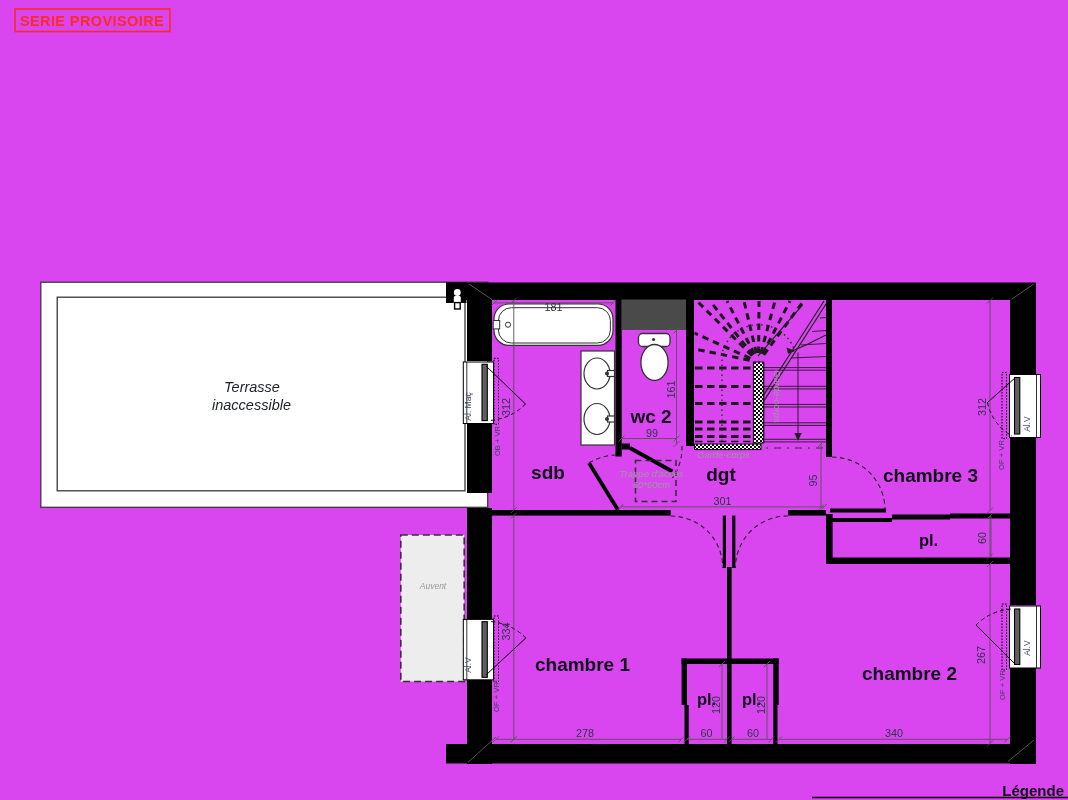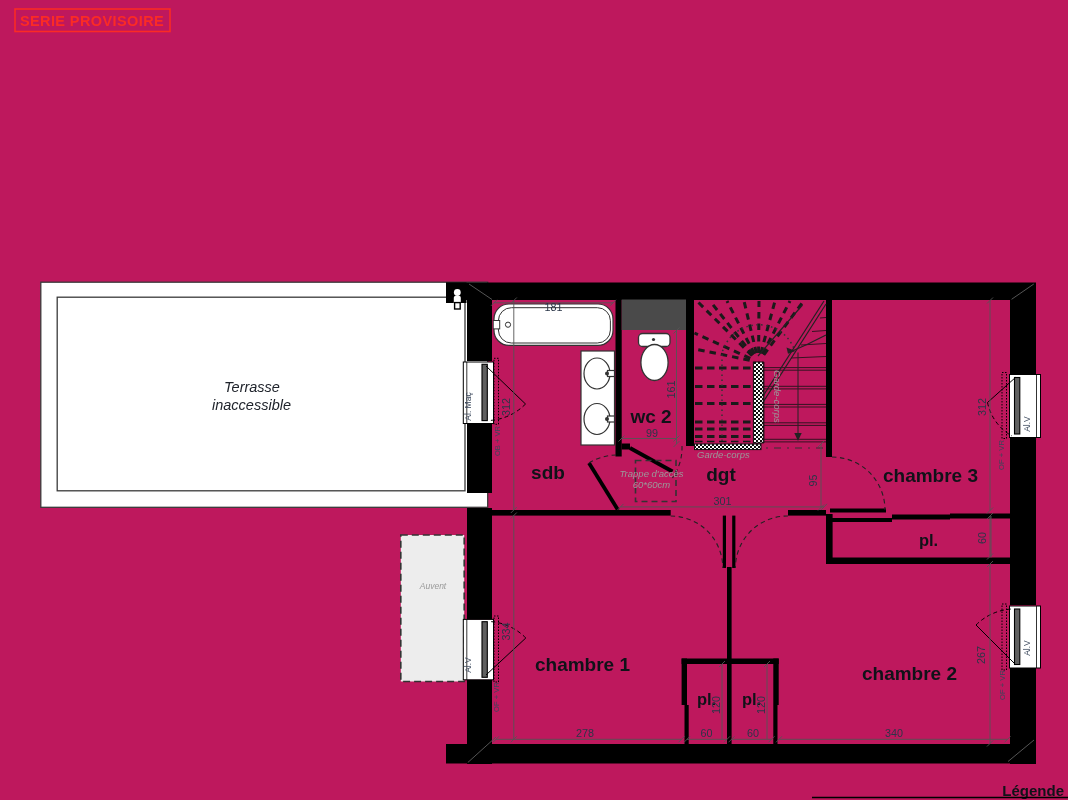--- a/index.html
+++ b/index.html
@@ -3,7 +3,7 @@
 <meta charset="utf-8">
 <style>
   html,body{margin:0;padding:0;background:#ffffff;}
-  #page{position:relative;width:1068px;height:800px;background:#be185d;overflow:hidden;
+  #page{position:relative;width:1068px;height:800px;background:#d946ef;overflow:hidden;
         font-family:"Liberation Sans", sans-serif;}
   svg{position:absolute;left:0;top:0;}
   text{font-family:"Liberation Sans", sans-serif;}

